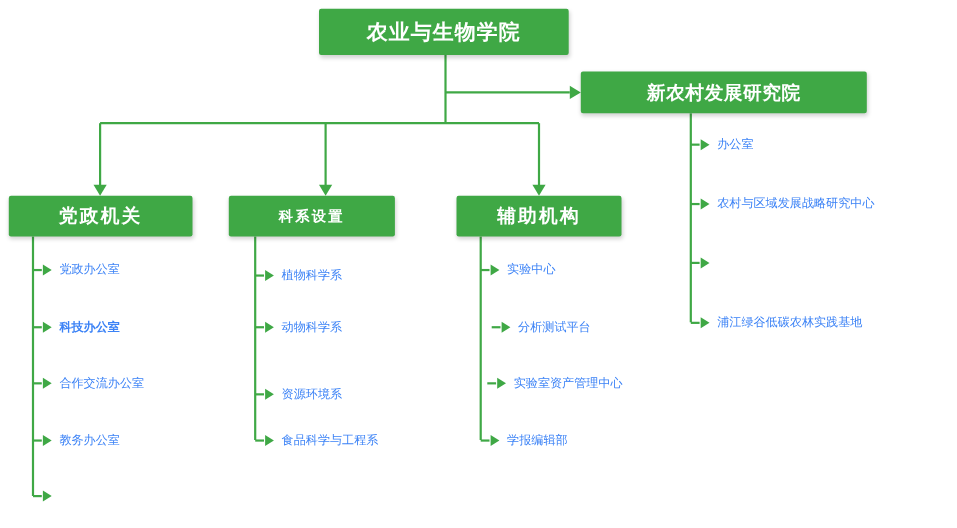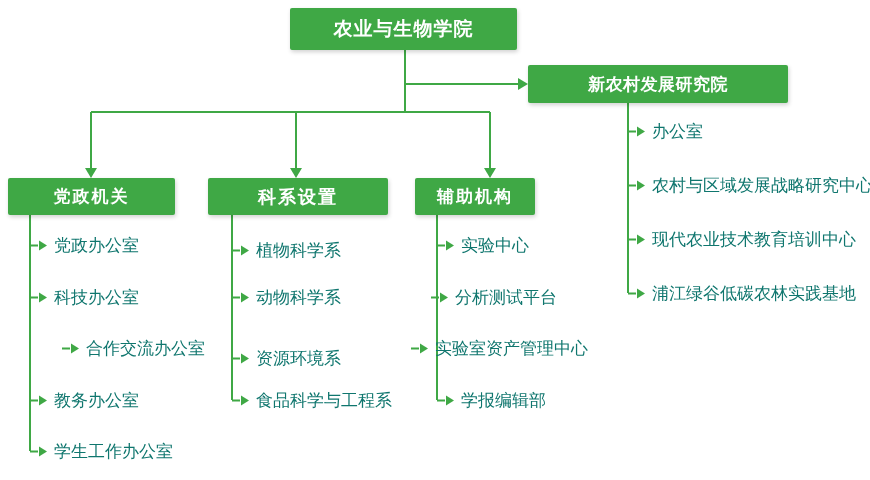--- a/index.html
+++ b/index.html
@@ -32,7 +32,7 @@
     border-top:5px solid transparent;
     border-bottom:5px solid transparent;
   }
-  .item-label { margin-left:7px; font-size:17px; color:#0f766e; }
+  .item-label { margin-left:7px; font-size:11px; color:#3b82f6; }
 </style>
 </head>
 <body>

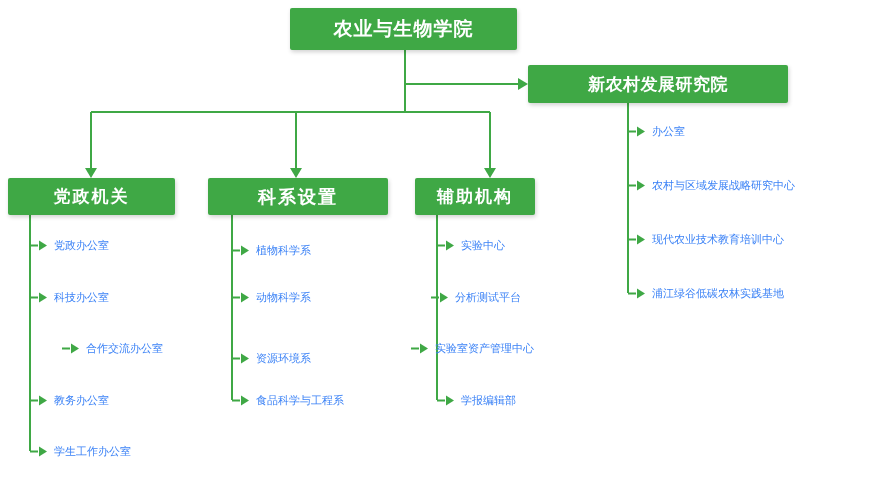--- a/index.html
+++ b/index.html
@@ -19,7 +19,7 @@
   .box-root { left:290px; top:8px;  width:227px; height:42px; font-size:19px; letter-spacing:1px; }
   .box-inst { left:528px; top:65px; width:260px; height:38px; font-size:17px; letter-spacing:0.5px; }
   .box-b1   { left:8px;   top:178px; width:167px; height:37px; font-size:17px; letter-spacing:2px; }
-  .box-b2   { left:208px; top:178px; width:180px; height:37px; font-size:18px; letter-spacing:2px; }
+  .box-b2   { left:208px; top:178px; width:151px; height:37px; font-size:13px; letter-spacing:2px; }
   .box-b3   { left:415px; top:178px; width:120px; height:37px; font-size:17px; letter-spacing:2px;text-align:center; }
   .item {
     position:absolute; z-index:1; display:flex; align-items:center;

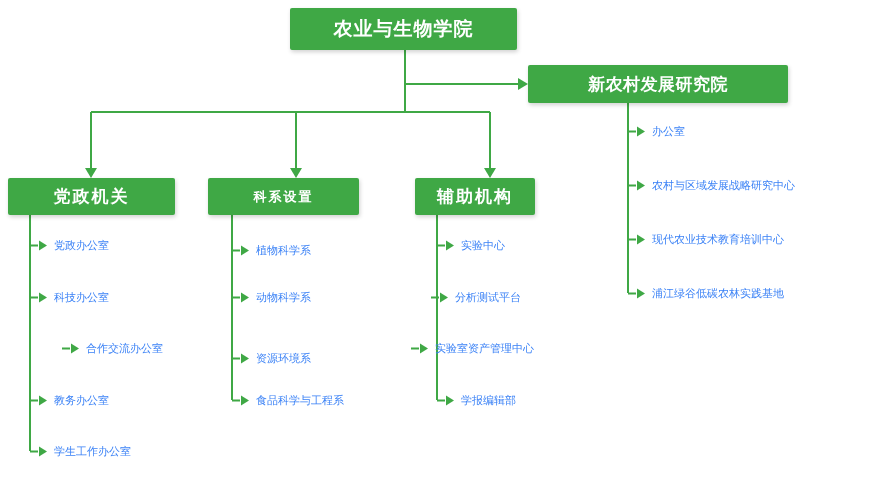--- a/index.html
+++ b/index.html
@@ -20,7 +20,7 @@
   .box-inst { left:528px; top:65px; width:260px; height:38px; font-size:17px; letter-spacing:0.5px; }
   .box-b1   { left:8px;   top:178px; width:167px; height:37px; font-size:17px; letter-spacing:2px; }
   .box-b2   { left:208px; top:178px; width:151px; height:37px; font-size:13px; letter-spacing:2px; }
-  .box-b3   { left:415px; top:178px; width:120px; height:37px; font-size:17px; letter-spacing:2px;text-align:center; }
+  .box-b3   { left:415px; top:178px; width:150px; height:37px; font-size:17px; letter-spacing:2px;text-align:center; }
   .item {
     position:absolute; z-index:1; display:flex; align-items:center;
     transform:translateY(-50%); white-space:nowrap;

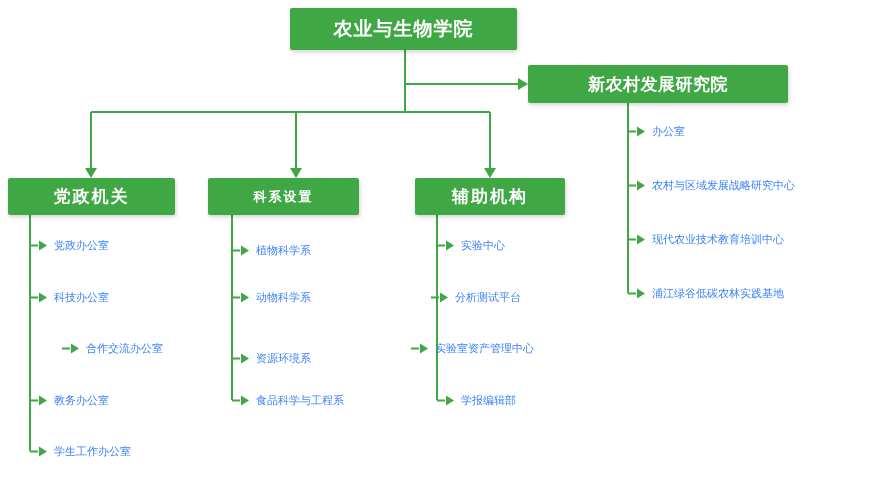--- a/index.html
+++ b/index.html
@@ -145,7 +145,6 @@
 <div class="item" style="left:628px; top:239px;">
   <span class="stub"></span>
   <span class="tri"></span>
-  <span class="item-label">现代农业技术教育培训中心</span>
 </div>
 <div class="item" style="left:628px; top:293px;">
   <span class="stub"></span>

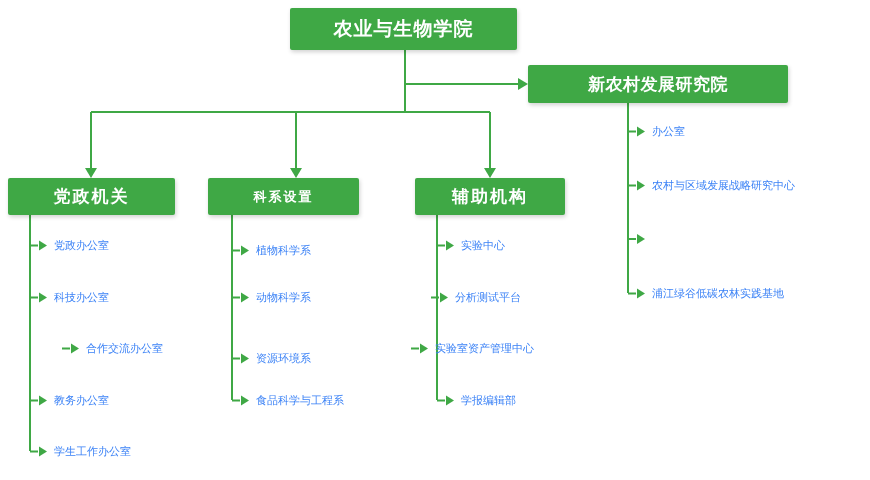--- a/index.html
+++ b/index.html
@@ -69,7 +69,7 @@
   <span class="tri"></span>
   <span class="item-label">党政办公室</span>
 </div>
-<div class="item" style="left:30px; top:297px;">
+<div class="item" style="left:30px; top:297px;font-weight:bold;">
   <span class="stub"></span>
   <span class="tri"></span>
   <span class="item-label">科技办公室</span>

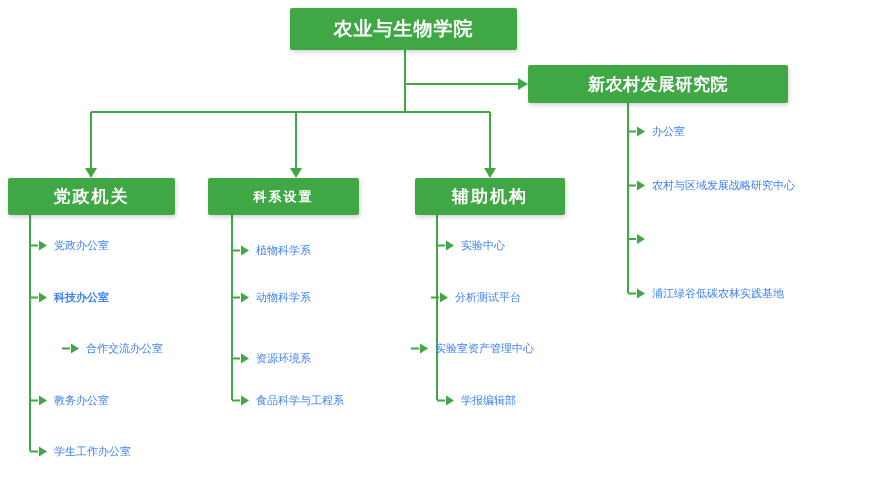--- a/index.html
+++ b/index.html
@@ -116,7 +116,7 @@
   <span class="tri"></span>
   <span class="item-label">实验中心</span>
 </div>
-<div class="item" style="left:431px; top:297px;">
+<div class="item" style="left:447px; top:297px;">
   <span class="stub"></span>
   <span class="tri"></span>
   <span class="item-label">分析测试平台</span>

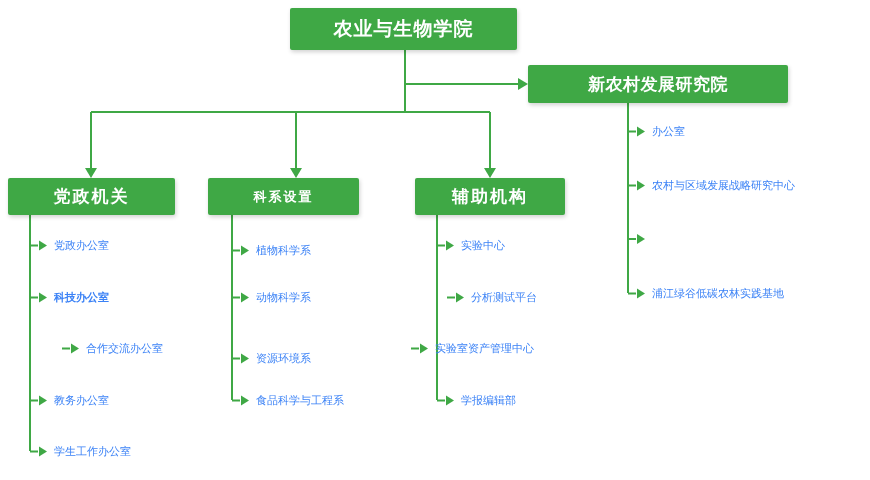--- a/index.html
+++ b/index.html
@@ -74,7 +74,7 @@
   <span class="tri"></span>
   <span class="item-label">科技办公室</span>
 </div>
-<div class="item" style="left:30px; top:348px;padding-left:32px;">
+<div class="item" style="left:30px; top:348px;">
   <span class="stub"></span>
   <span class="tri"></span>
   <span class="item-label">合作交流办公室</span>

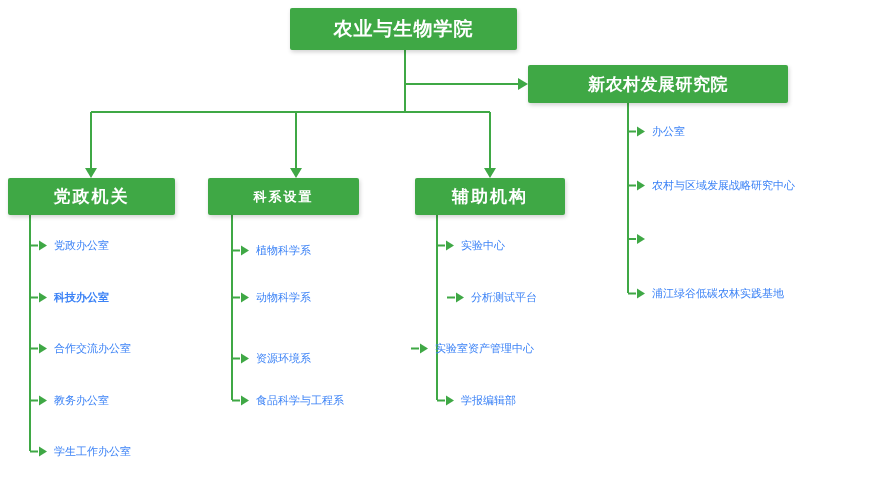--- a/index.html
+++ b/index.html
@@ -121,7 +121,7 @@
   <span class="tri"></span>
   <span class="item-label">分析测试平台</span>
 </div>
-<div class="item" style="left:411px; top:348px;font-family:Liberation Mono, monospace;">
+<div class="item" style="left:443px; top:348px;font-family:Liberation Mono, monospace;">
   <span class="stub"></span>
   <span class="tri"></span>
   <span class="item-label">实验室资产管理中心</span>

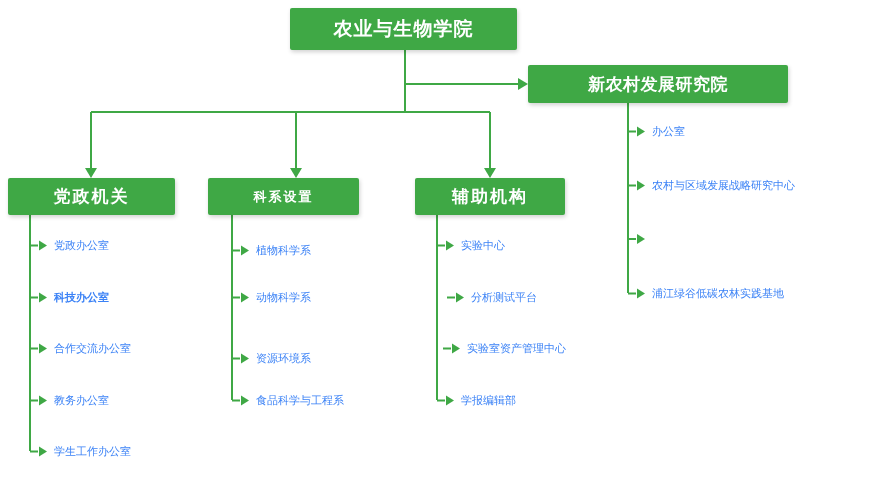--- a/index.html
+++ b/index.html
@@ -87,7 +87,6 @@
 <div class="item" style="left:30px; top:451px;">
   <span class="stub"></span>
   <span class="tri"></span>
-  <span class="item-label">学生工作办公室</span>
 </div>
 
 <div class="item" style="left:232px; top:238px;margin-top:12px;">

